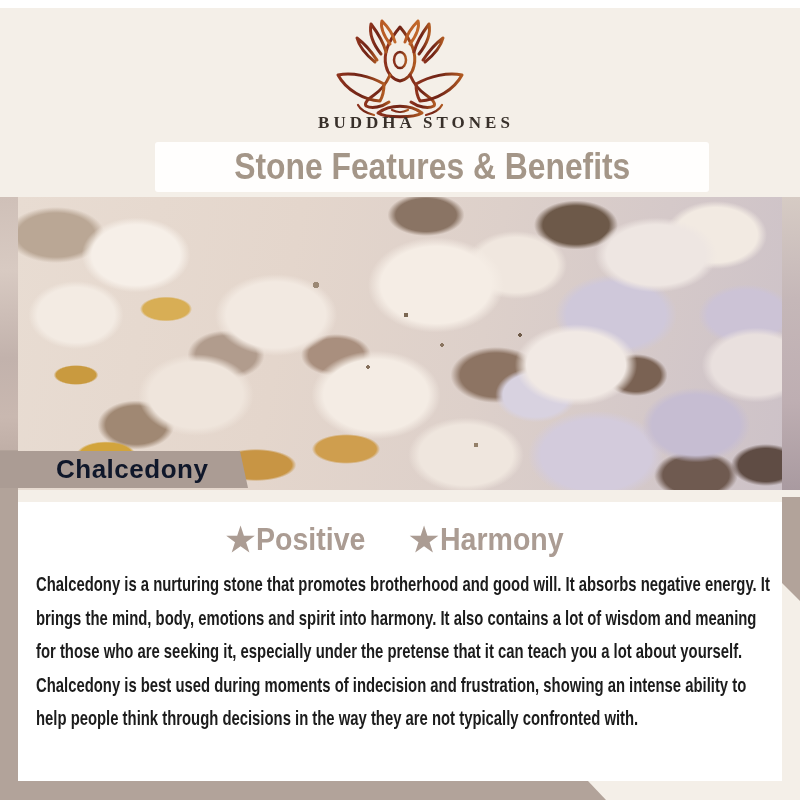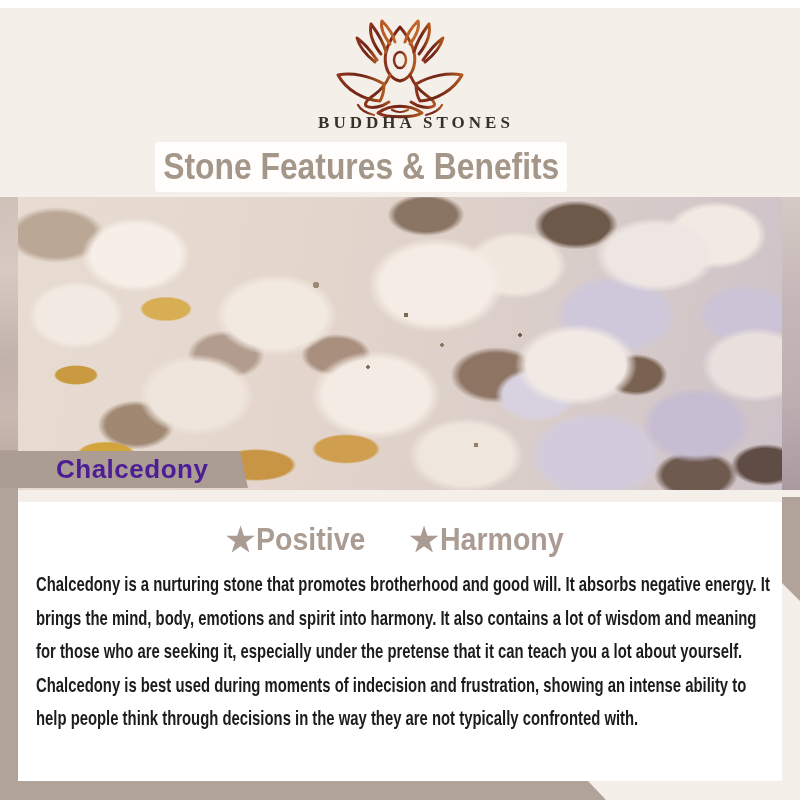--- a/index.html
+++ b/index.html
@@ -18,7 +18,7 @@
   }
   
   .header-box{
-    position:absolute;left:155px;top:142px;width:412px;height:50px;
+    position:absolute;left:155px;top:142px;width:554px;height:50px;
     background:#fffefd;border-radius:3px;
     display:flex;align-items:center;justify-content:center;
   }

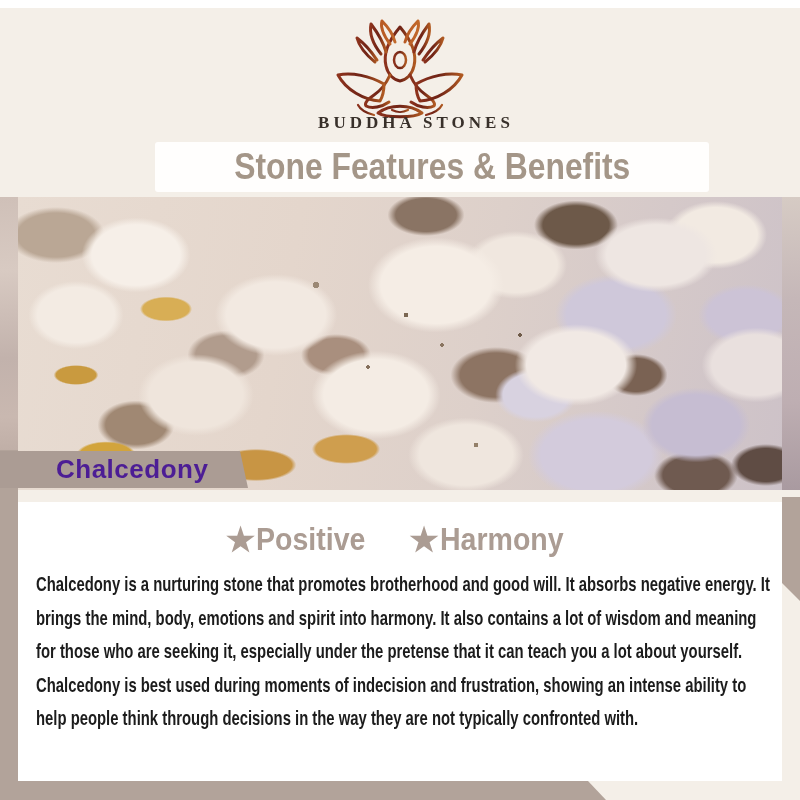--- a/index.html
+++ b/index.html
@@ -87,7 +87,7 @@
     display:flex;align-items:center;
   }
   .stone-label span{
-    padding-left:56px;color:#4c1d95;font-size:26px;font-weight:bold;
+    padding-left:56px;color:#0f172a;font-size:26px;font-weight:bold;
     letter-spacing:.5px;
   }
   

